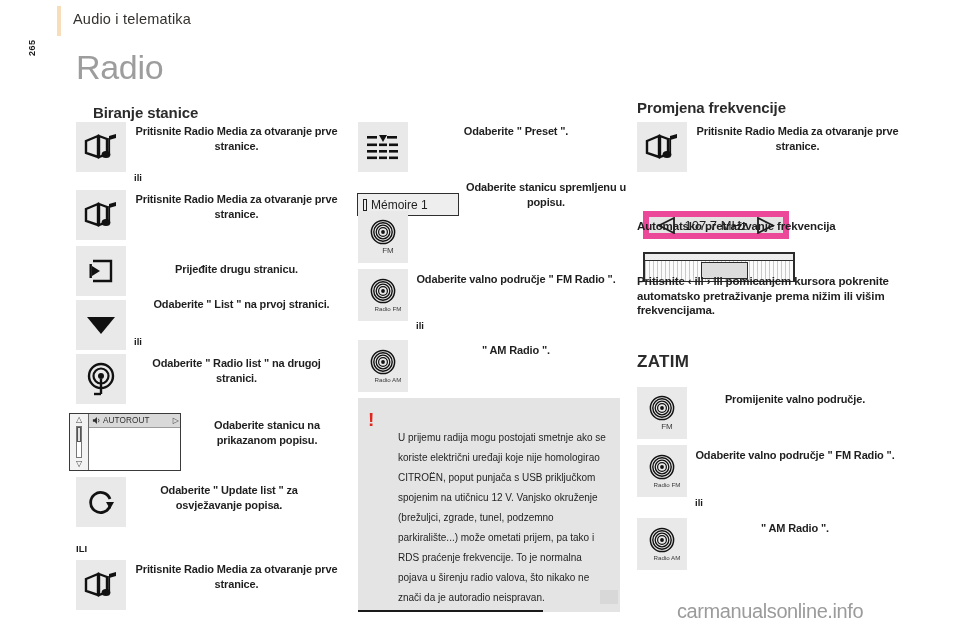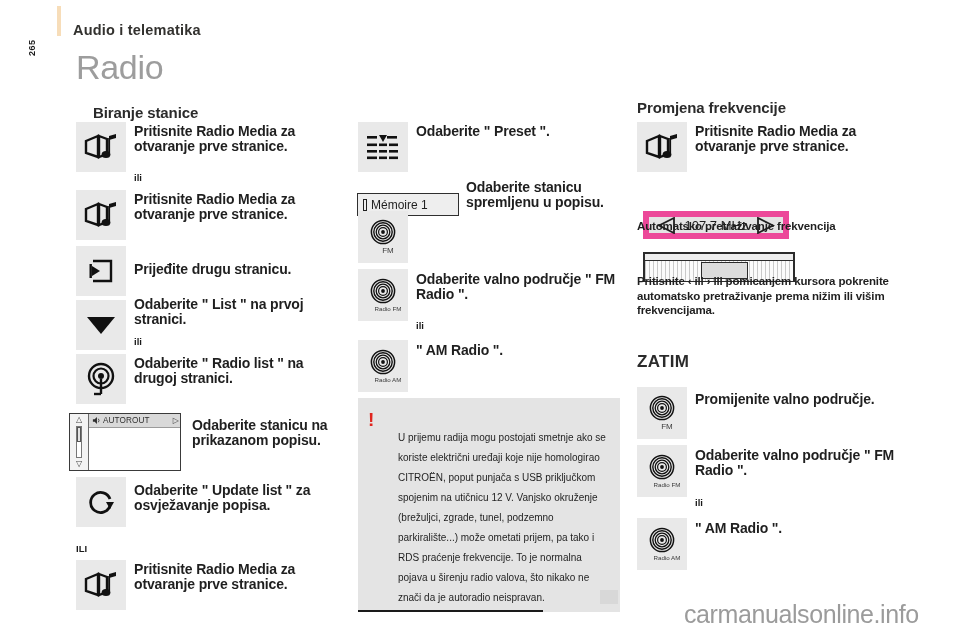--- a/index.html
+++ b/index.html
@@ -12,7 +12,7 @@
 
   
   .hdr-rule{position:absolute;left:57px;top:6px;width:4px;height:30px;background:#f7ddb9;}
-  .hdr-title{position:absolute;left:73px;top:22px;font-size:14.5px;font-weight:bold;color:#33322f;letter-spacing:.2px;}
+  .hdr-title{position:absolute;left:73px;top:11px;font-size:14.5px;font-weight:normal;color:#33322f;letter-spacing:.2px;}
 
   .page-num{position:absolute;left:27px;top:56px;font-size:9px;font-weight:bold;color:#1a1a1a;
             transform:rotate(-90deg);transform-origin:left top;letter-spacing:.5px;}

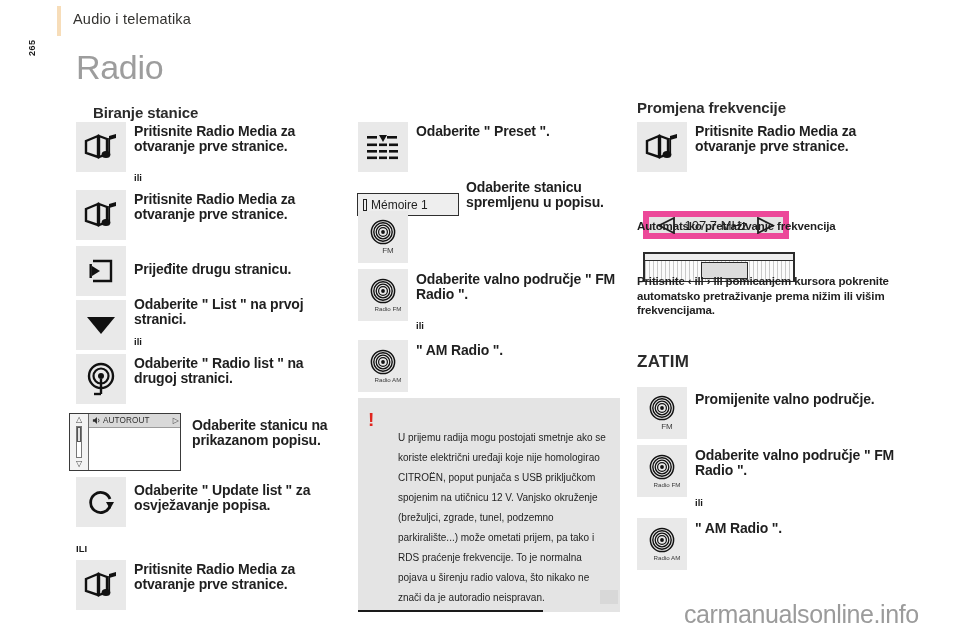--- a/index.html
+++ b/index.html
@@ -26,7 +26,7 @@
   .orstep{position:absolute;font-size:9.5px;font-weight:bold;color:#1a1a1a;}
   .zatim{position:absolute;left:637px;top:352px;font-size:17px;font-weight:bold;color:#2b2b2b;letter-spacing:.3px;}
   .tile{position:absolute;background:#e9e9e9;display:flex;align-items:center;justify-content:center;flex-direction:column;}
-  .tile-txt{position:absolute;font-size:14px;font-weight:bold;color:#1f1f1f;line-height:14.5px;letter-spacing:-.15px;}
+  .tile-txt{position:absolute;font-size:11px;font-weight:bold;color:#1f1f1f;line-height:14.5px;letter-spacing:-.15px;text-align:center;}
   .tile-lbl{font-size:8px;color:#3a3a3a;font-weight:normal;margin-top:1px;font-family:"Liberation Sans",sans-serif;padding-left:10px;}
   .tile-lbl.sm{font-size:6.2px;}
 

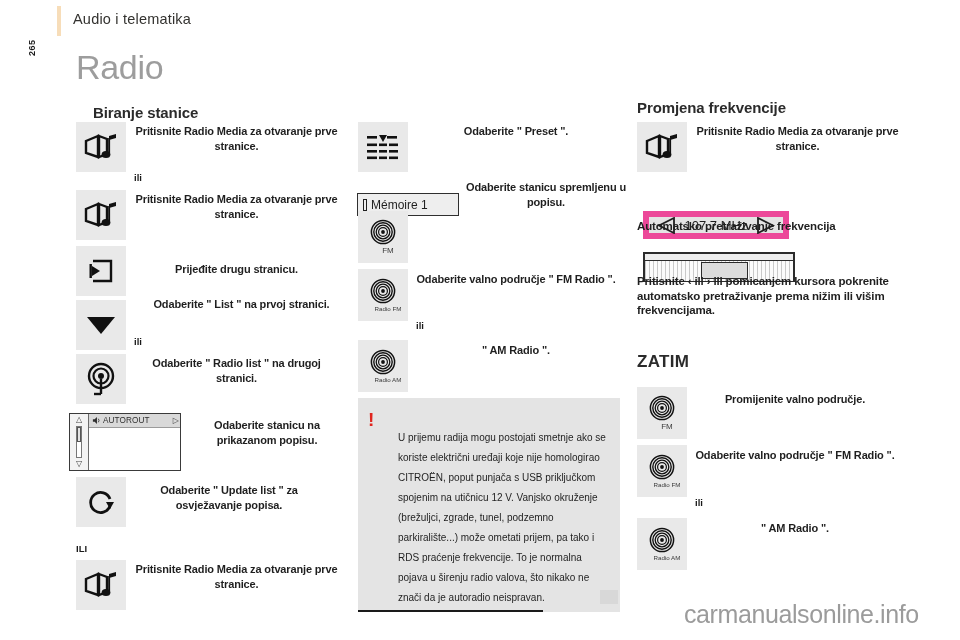--- a/index.html
+++ b/index.html
@@ -78,7 +78,7 @@
   .warn-txt{position:absolute;left:40px;top:30px;width:215px;font-size:10px;color:#1f1f1f;line-height:20px;}
 
   
-  .wm{position:absolute;left:677px;top:600px;font-size:25px;color:#9b9b9b;letter-spacing:-.4px;margin-left:7px;}
+  .wm{position:absolute;left:677px;top:600px;font-size:20px;color:#9b9b9b;letter-spacing:-.4px;}
   .wm-blk{position:absolute;left:600px;top:590px;width:18px;height:14px;background:#d8d8d8;}
   .hr-bot{position:absolute;left:358px;top:610px;width:185px;height:1.5px;background:#1a1a1a;}
 </style>

